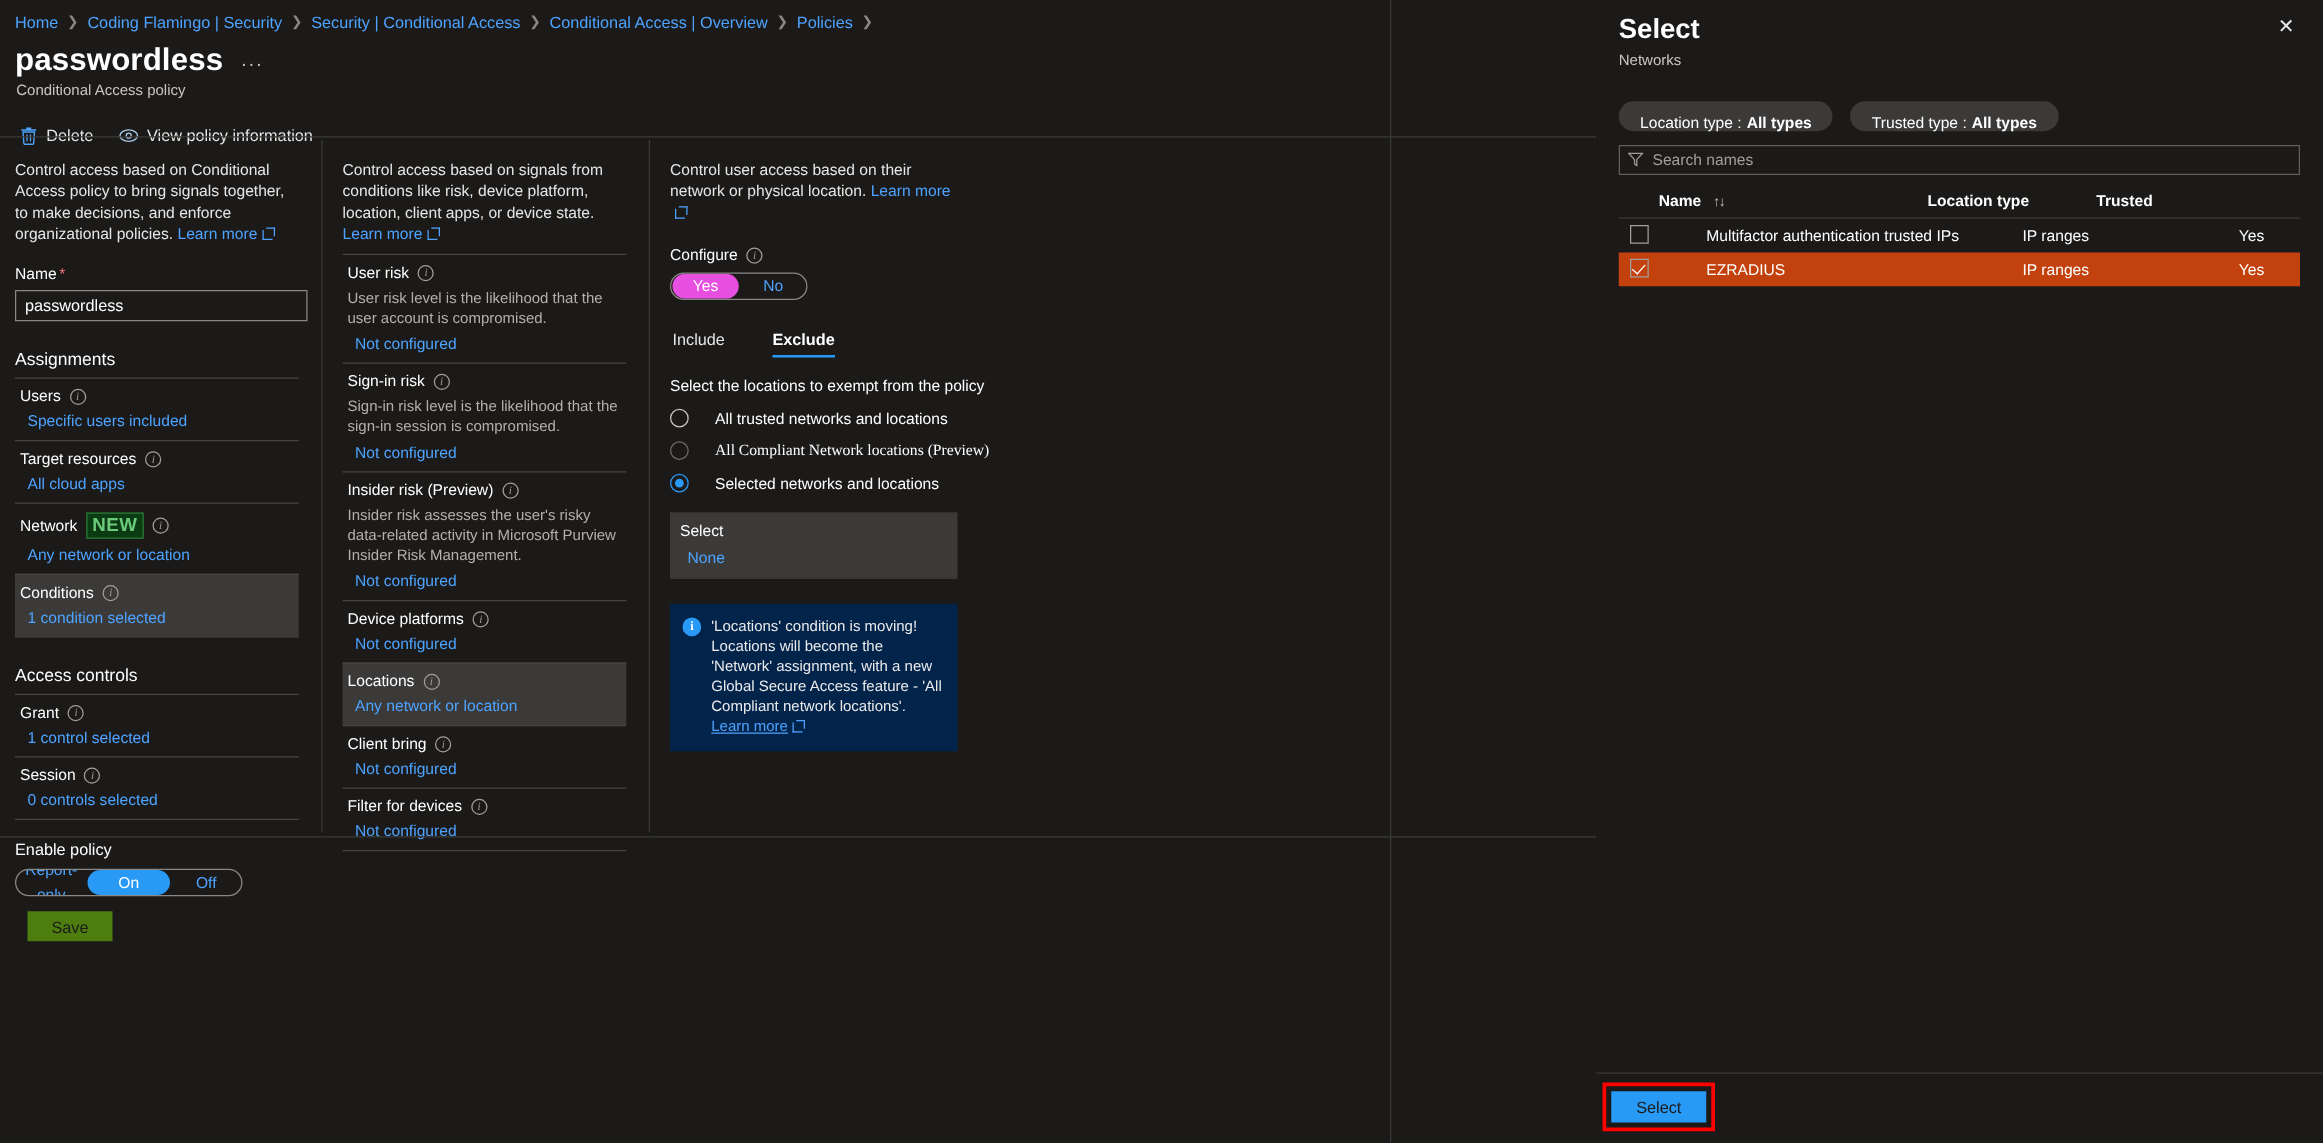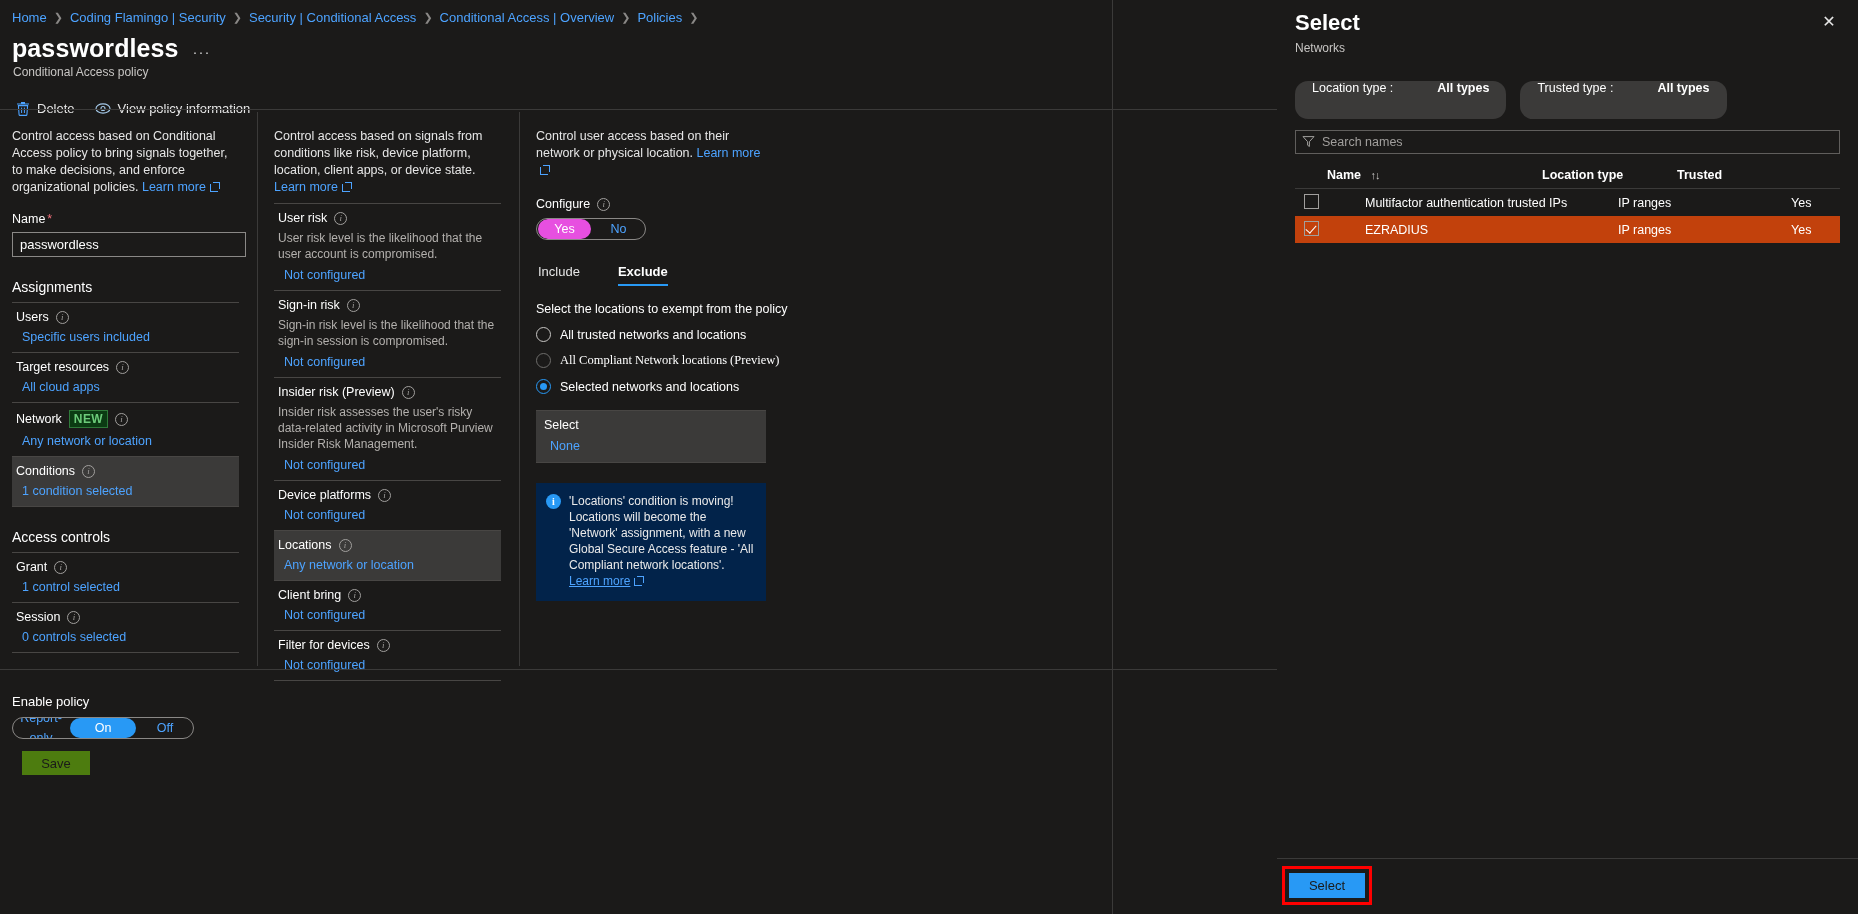--- a/index.html
+++ b/index.html
@@ -219,9 +219,9 @@
   #fly-filters { display: flex; gap: 14px; padding: 26px 0 0 18px; }
   .filter-pill {
     background: #3b3a39; color: #ffffff;
-    border-radius: 13px; height: 38px;
-    display: flex; align-items: flex-start;
-    padding: 0 17px; font-size: 12.5px; cursor: pointer; gap: 40px;
+    border-radius: 13px; height: 24px;
+    display: flex; align-items: flex-end;
+    padding: 0 17px; font-size: 12.5px; cursor: pointer;
   }
   .filter-pill b { font-weight: 700; margin-left: 4px; }
 

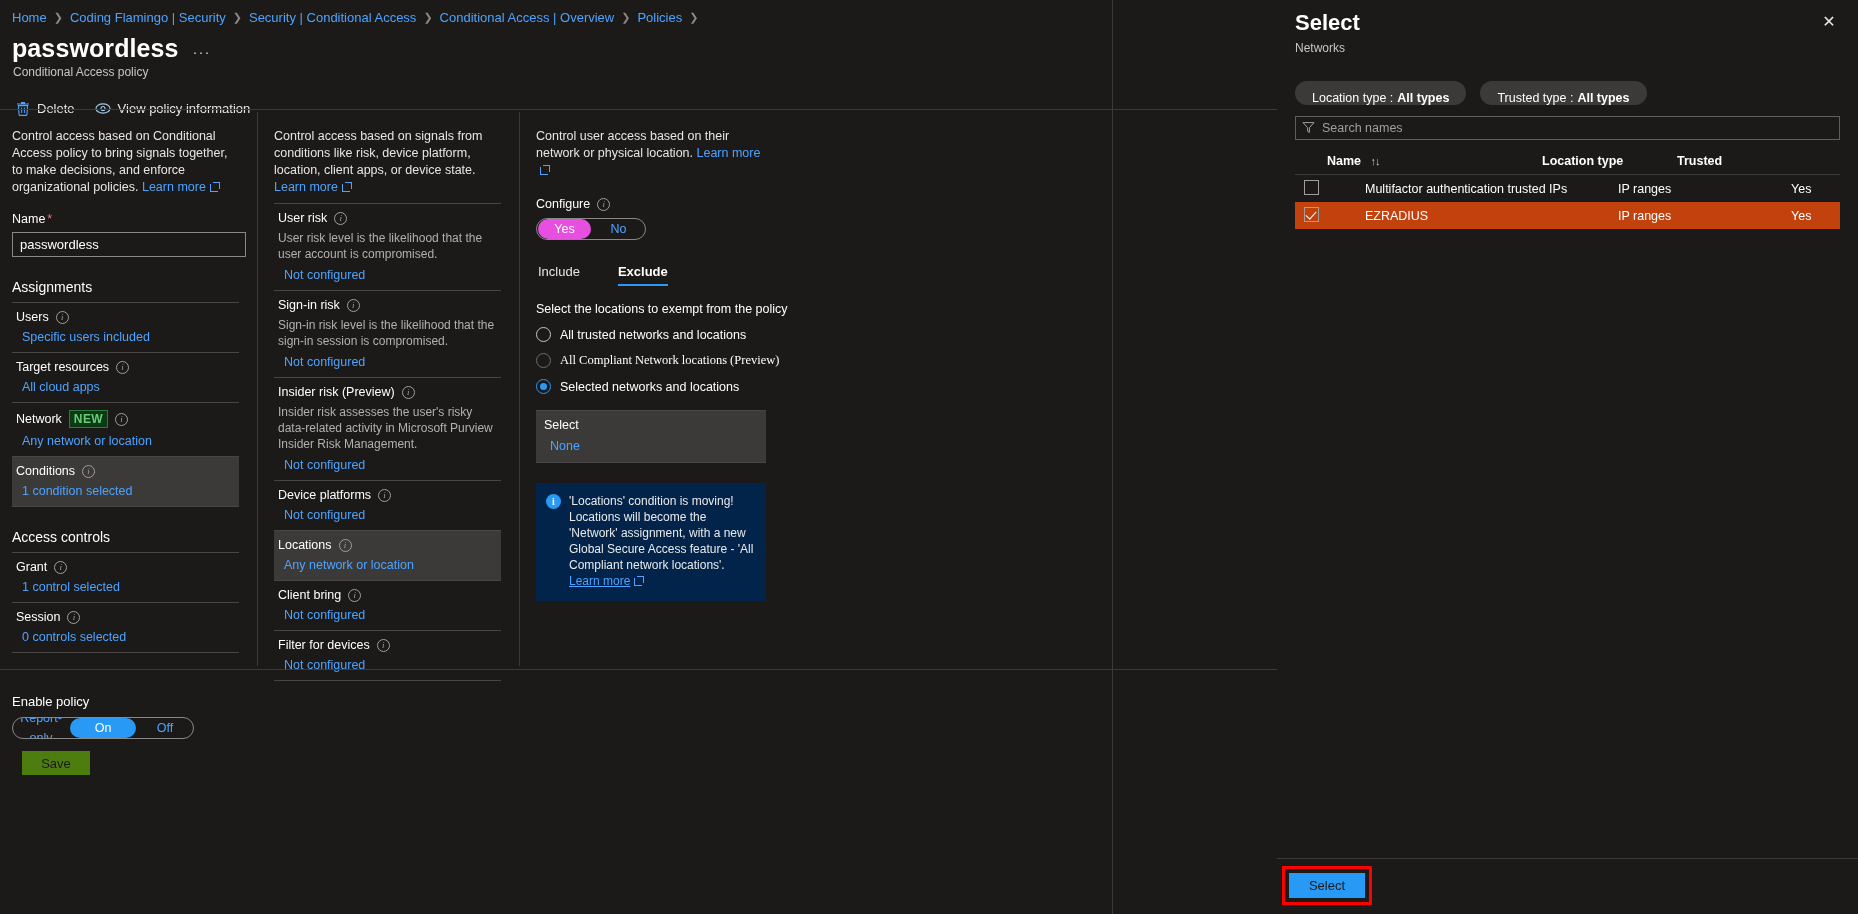--- a/index.html
+++ b/index.html
@@ -136,7 +136,7 @@
 
   .subtext { font-size: 12.5px; margin-top: 16px; color: #ffffff; }
 
-  .radio-row { display: flex; align-items: center; gap: 9px; margin-top: 11px; font-size: 12.5px; cursor: pointer;}
+  .radio-row { display: flex; align-items: center; gap: 21px; margin-top: 11px; font-size: 12.5px; cursor: pointer;}
   .radio {
     width: 15px; height: 15px; border-radius: 50%;
     border: 1px solid #c8c6c4; flex: none;

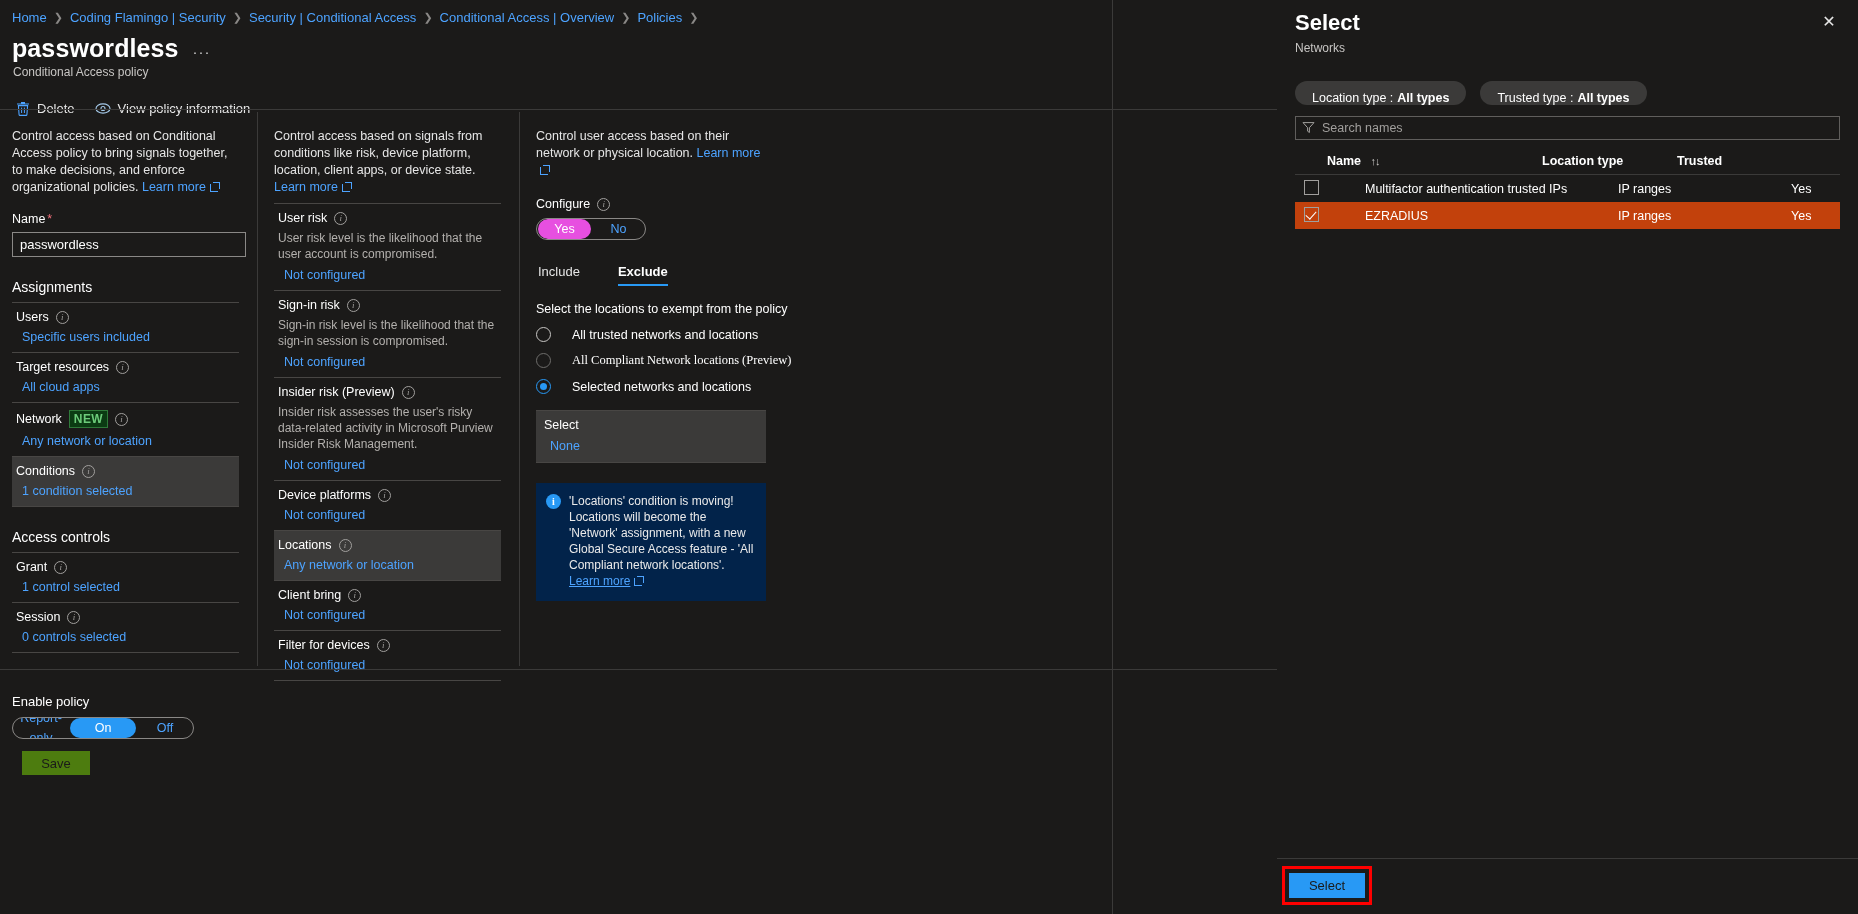--- a/index.html
+++ b/index.html
@@ -107,7 +107,7 @@
     display: inline-block;
     background: #0b3b13; color: #6ccb7a;
     border: 1px solid #2f7a3a;
-    font-size: 12px; font-weight: 700; letter-spacing: .4px;
+    font-size: 15px; font-weight: 700; letter-spacing: .4px;
     padding: 1px 4px;
   }
 

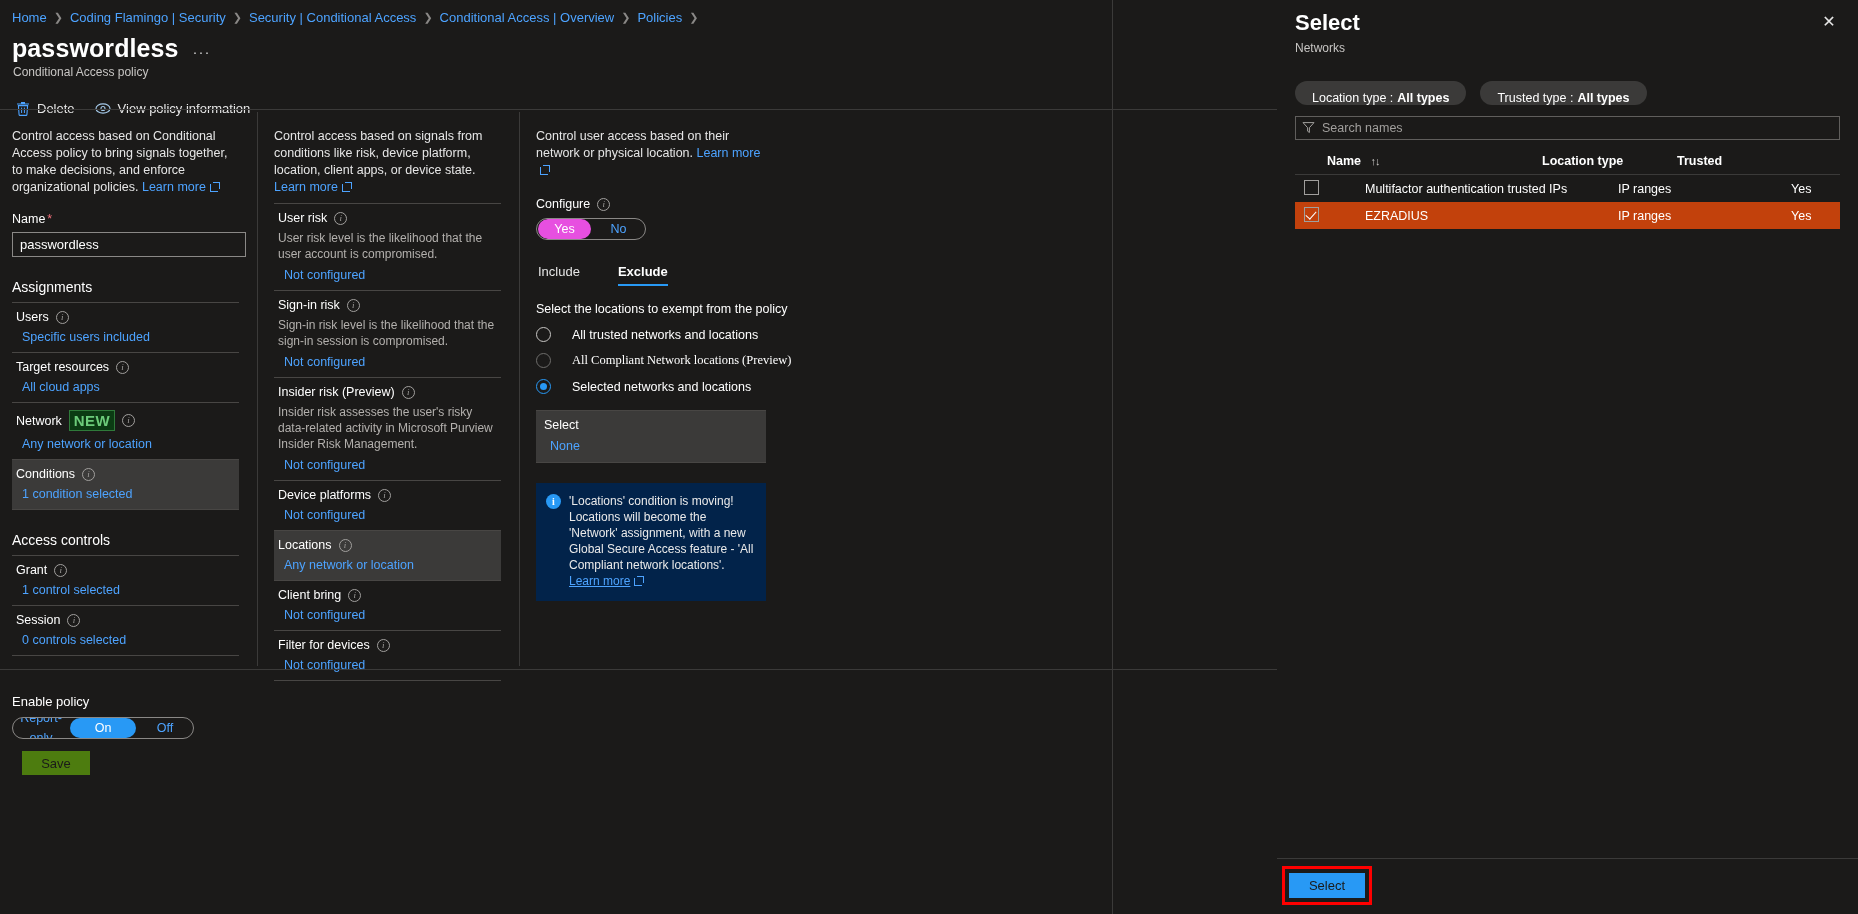--- a/index.html
+++ b/index.html
@@ -182,7 +182,7 @@
     position: absolute; left: 0; bottom: 0;
     width: 1277px; height: 245px;
     border-top: 1px solid #3b3a39;
-    padding: 24px 0 0 12px;
+    padding: 2px 0 0 12px;
   }
   #enable-label { font-size: 13px; }
   #enable-toggle {

